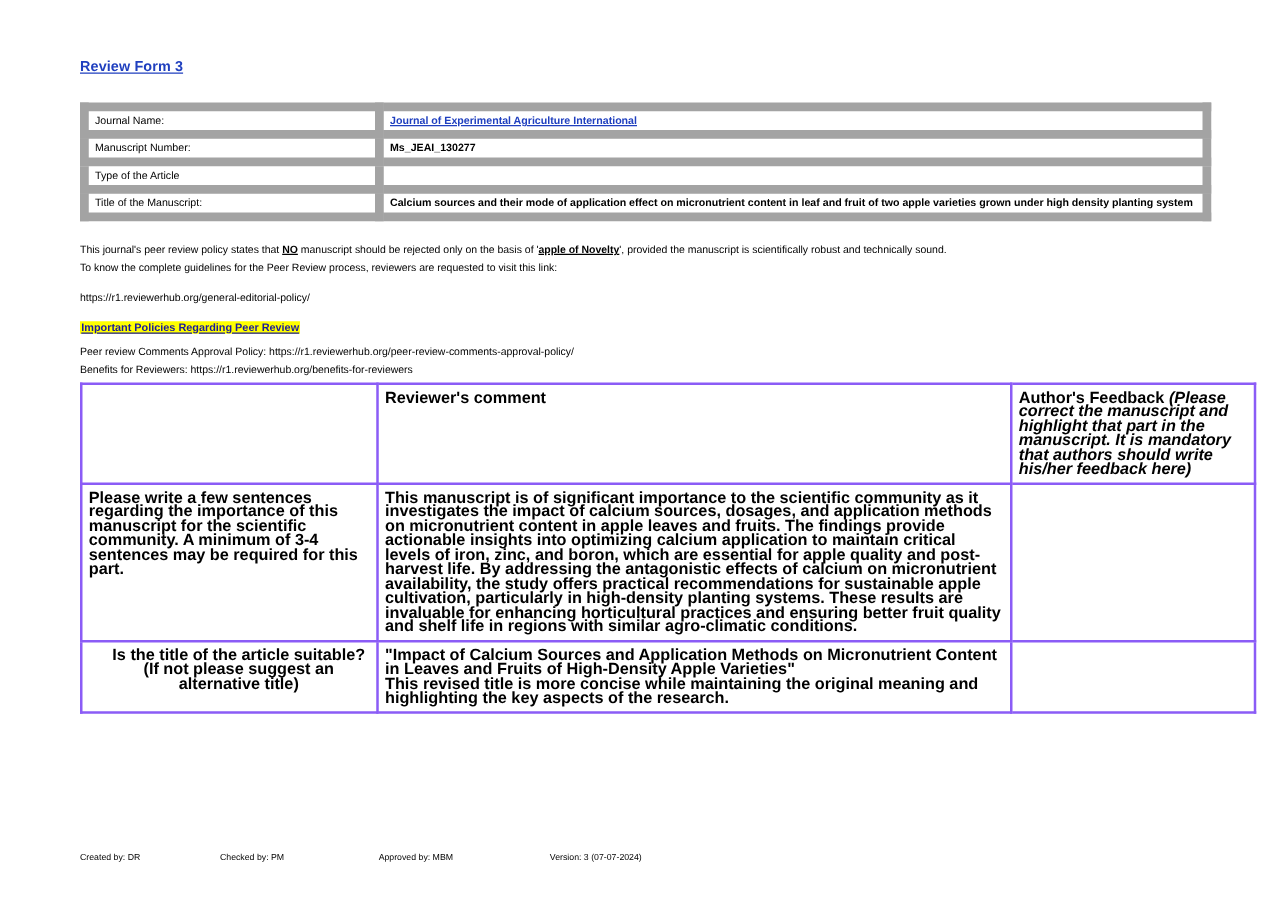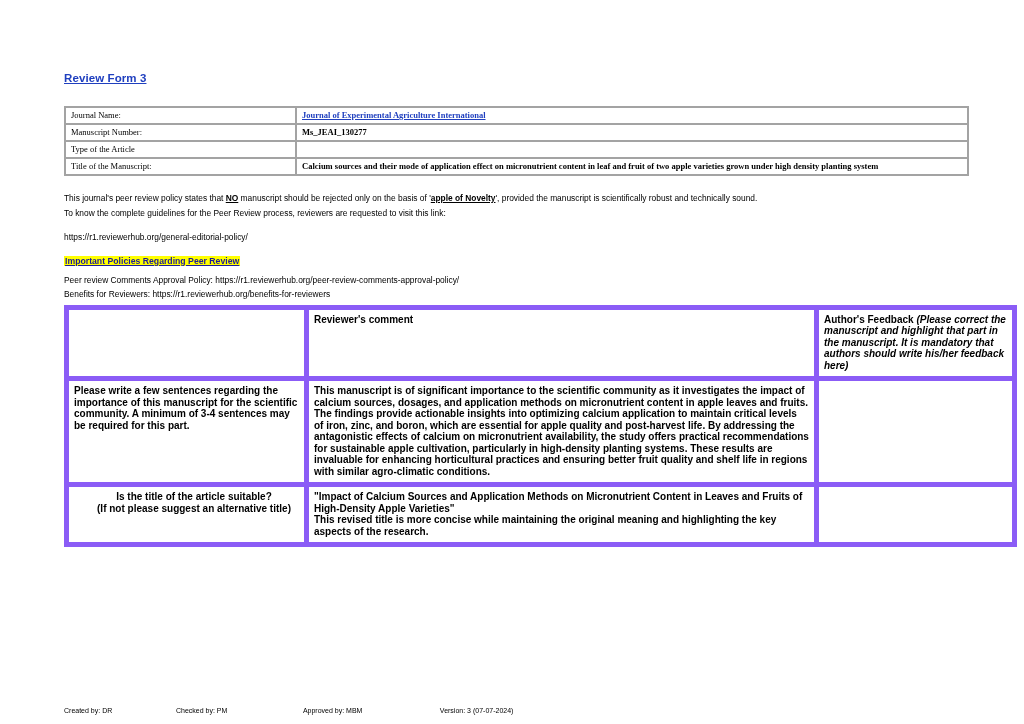--- a/index.html
+++ b/index.html
@@ -21,7 +21,6 @@
     width: 1024px;
     height: 512px;
     background: #fff;
-    margin-top: 24px;
   }
   .content {
     position: absolute;

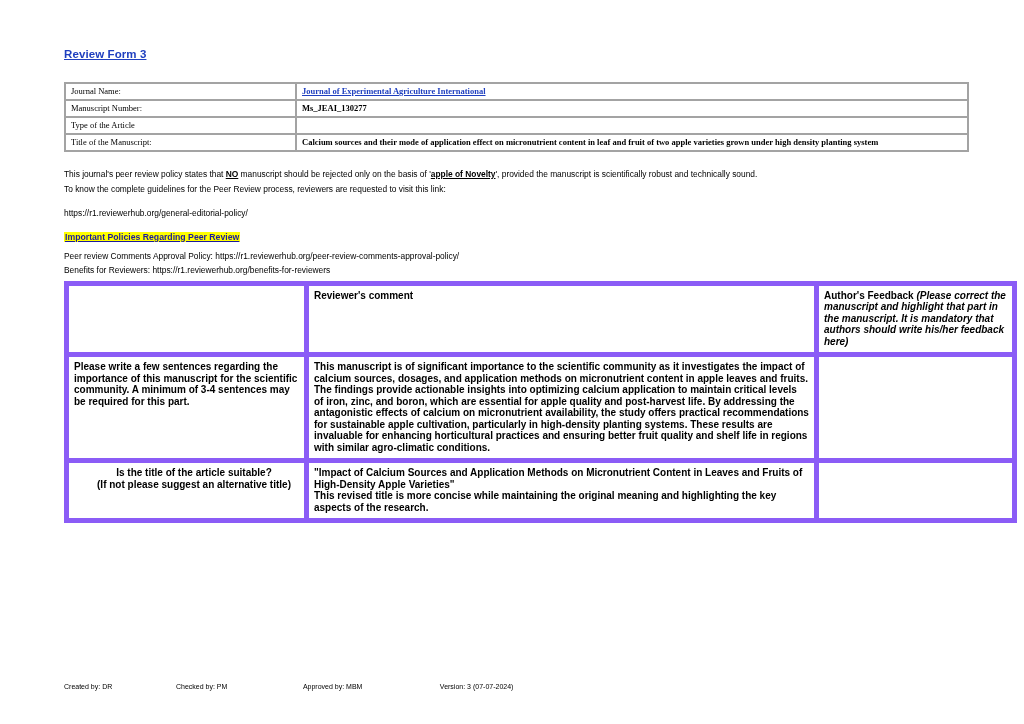--- a/index.html
+++ b/index.html
@@ -43,12 +43,11 @@
     margin-bottom: 16px;
   }
   table.meta td {
-    border: 2px solid #a3a3a3;
+    border: 7px solid #a3a3a3;
     padding: 2px 4px 2px 5px;
     font-size: 8.5px;
     vertical-align: top;
     height: 11px;
-    font-family: Liberation Serif, serif;
   }
   td.meta-label { width: 220px; }
   .link-blue {

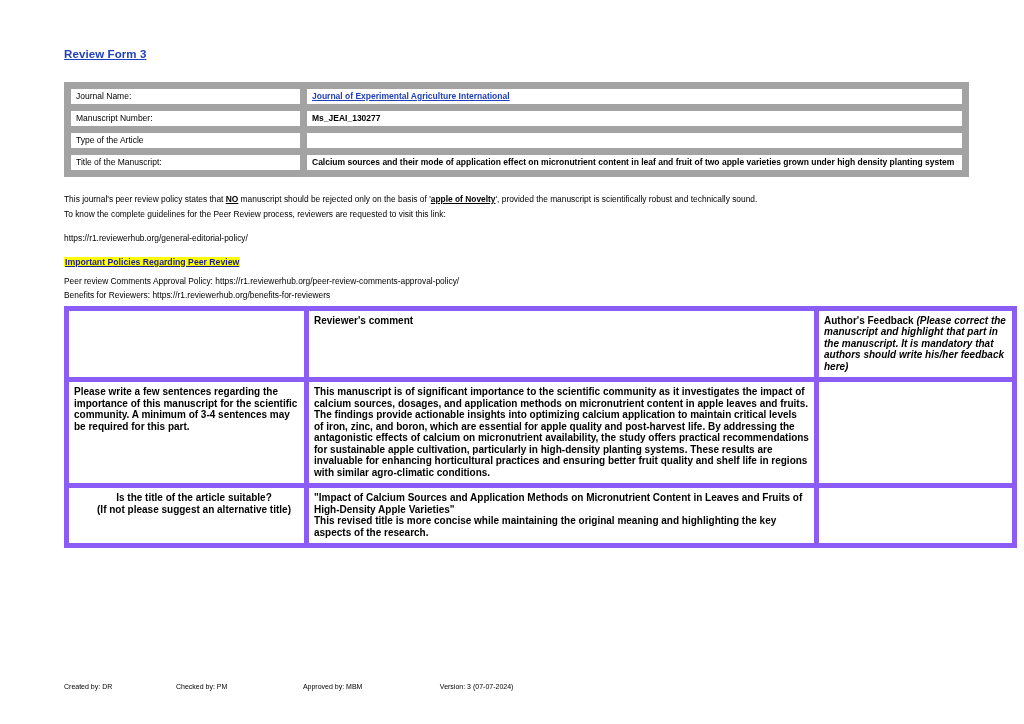--- a/index.html
+++ b/index.html
@@ -97,9 +97,9 @@
     margin-top: 4px;
   }
   table.comments td {
-    border: 5px solid #8b5cf6;
+    border: 2px solid #8b5cf6;
     vertical-align: top;
-    font-size: 10px;
+    font-size: 13px;
     line-height: 11.5px;
     padding: 4px 5px 5px 5px;
   }

